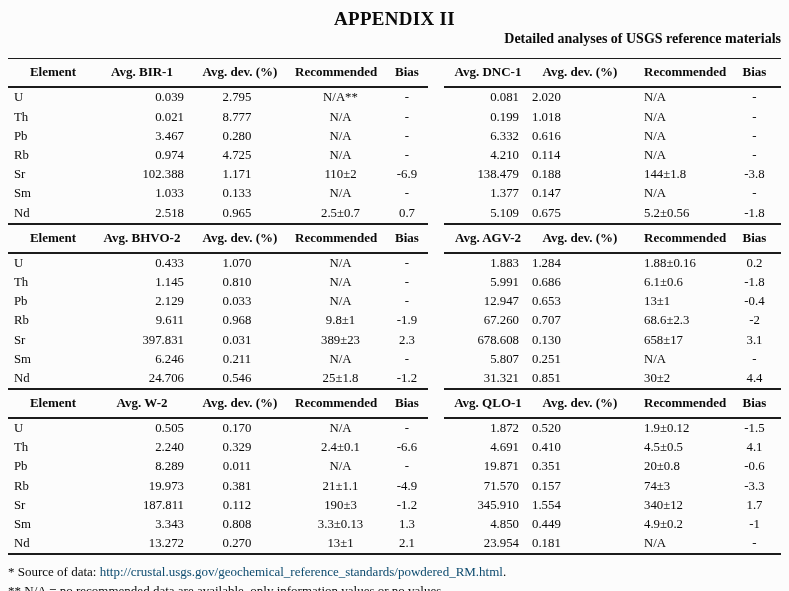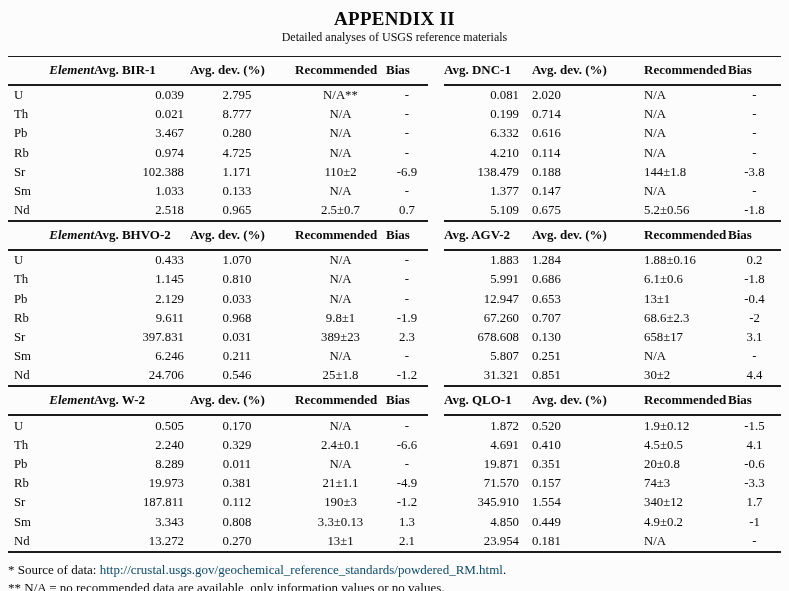--- a/index.html
+++ b/index.html
@@ -14,7 +14,7 @@
 
   .title-block { text-align: center; line-height: 1.22; }
   .doc-title { font-weight: bold; font-size: 19px; letter-spacing: 0.3px; }
-  .doc-subtitle { font-weight: normal; font-size: 12px; }
+  .doc-subtitle { font-weight: bold; font-size: 14px; text-align: right; }
 
   .tables {
     margin-top: 11px;

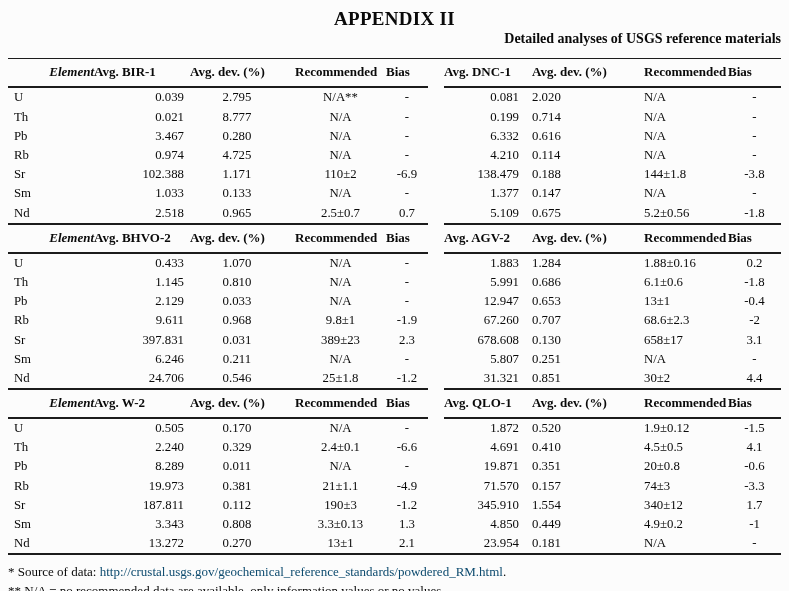--- a/index.html
+++ b/index.html
@@ -49,7 +49,7 @@
   .data-table.not-first th { border-top: 2.4px solid #1c1c1c; }
   .data-table th.gap, .data-table td.gap { border: none; }
 
-  .data-table th.h-el  { text-align: right; padding-left: 4px; font-style: italic; }
+  .data-table th.h-el  { text-align: center; padding-left: 4px; }
   .data-table th.h-rec { text-align: left; padding-left: 5px; }
   .data-table th.h-rec2{ text-align: left; padding-left: 16px; }
 

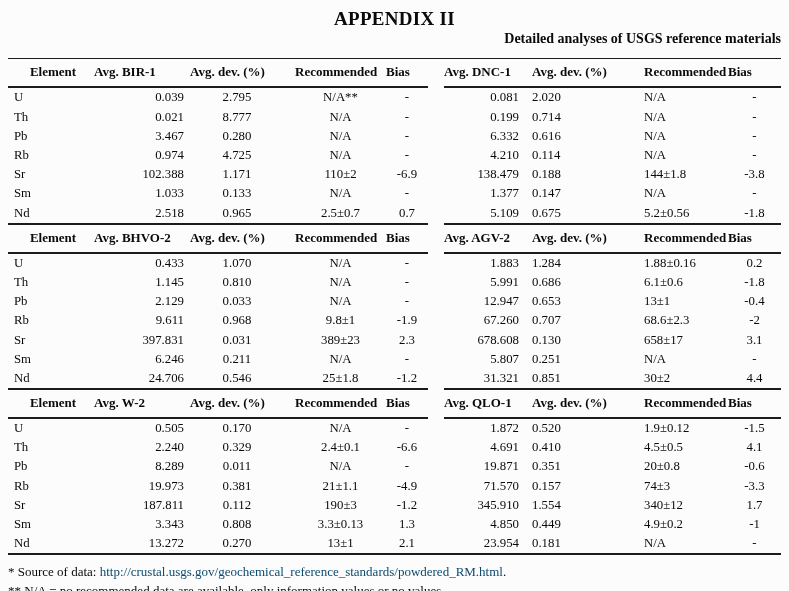--- a/index.html
+++ b/index.html
@@ -43,7 +43,7 @@
     font-size: 13px;
     padding: 5px 0 6px 0;
     border-bottom: 2.4px solid #1c1c1c;
-    text-align: left;
+    text-align: center;
     white-space: nowrap;
   }
   .data-table.not-first th { border-top: 2.4px solid #1c1c1c; }

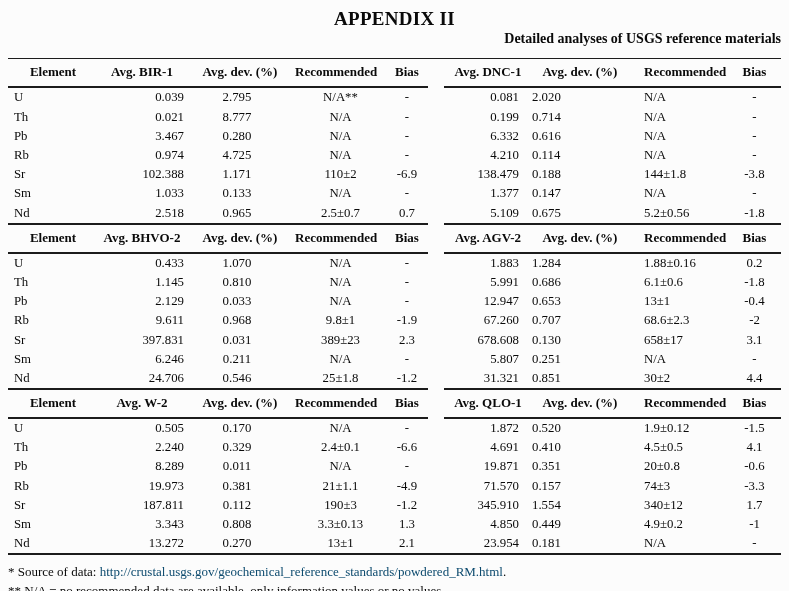--- a/index.html
+++ b/index.html
@@ -133,7 +133,7 @@
             <td class="c-bias">-</td>
             <td class="gap"></td>
             <td class="c-avg2">0.199</td>
-            <td class="c-dev2">0.714</td>
+            <td class="c-dev2">1.018</td>
             <td class="c-rec2">N/A</td>
             <td class="c-bias2">-</td>
           </tr>

